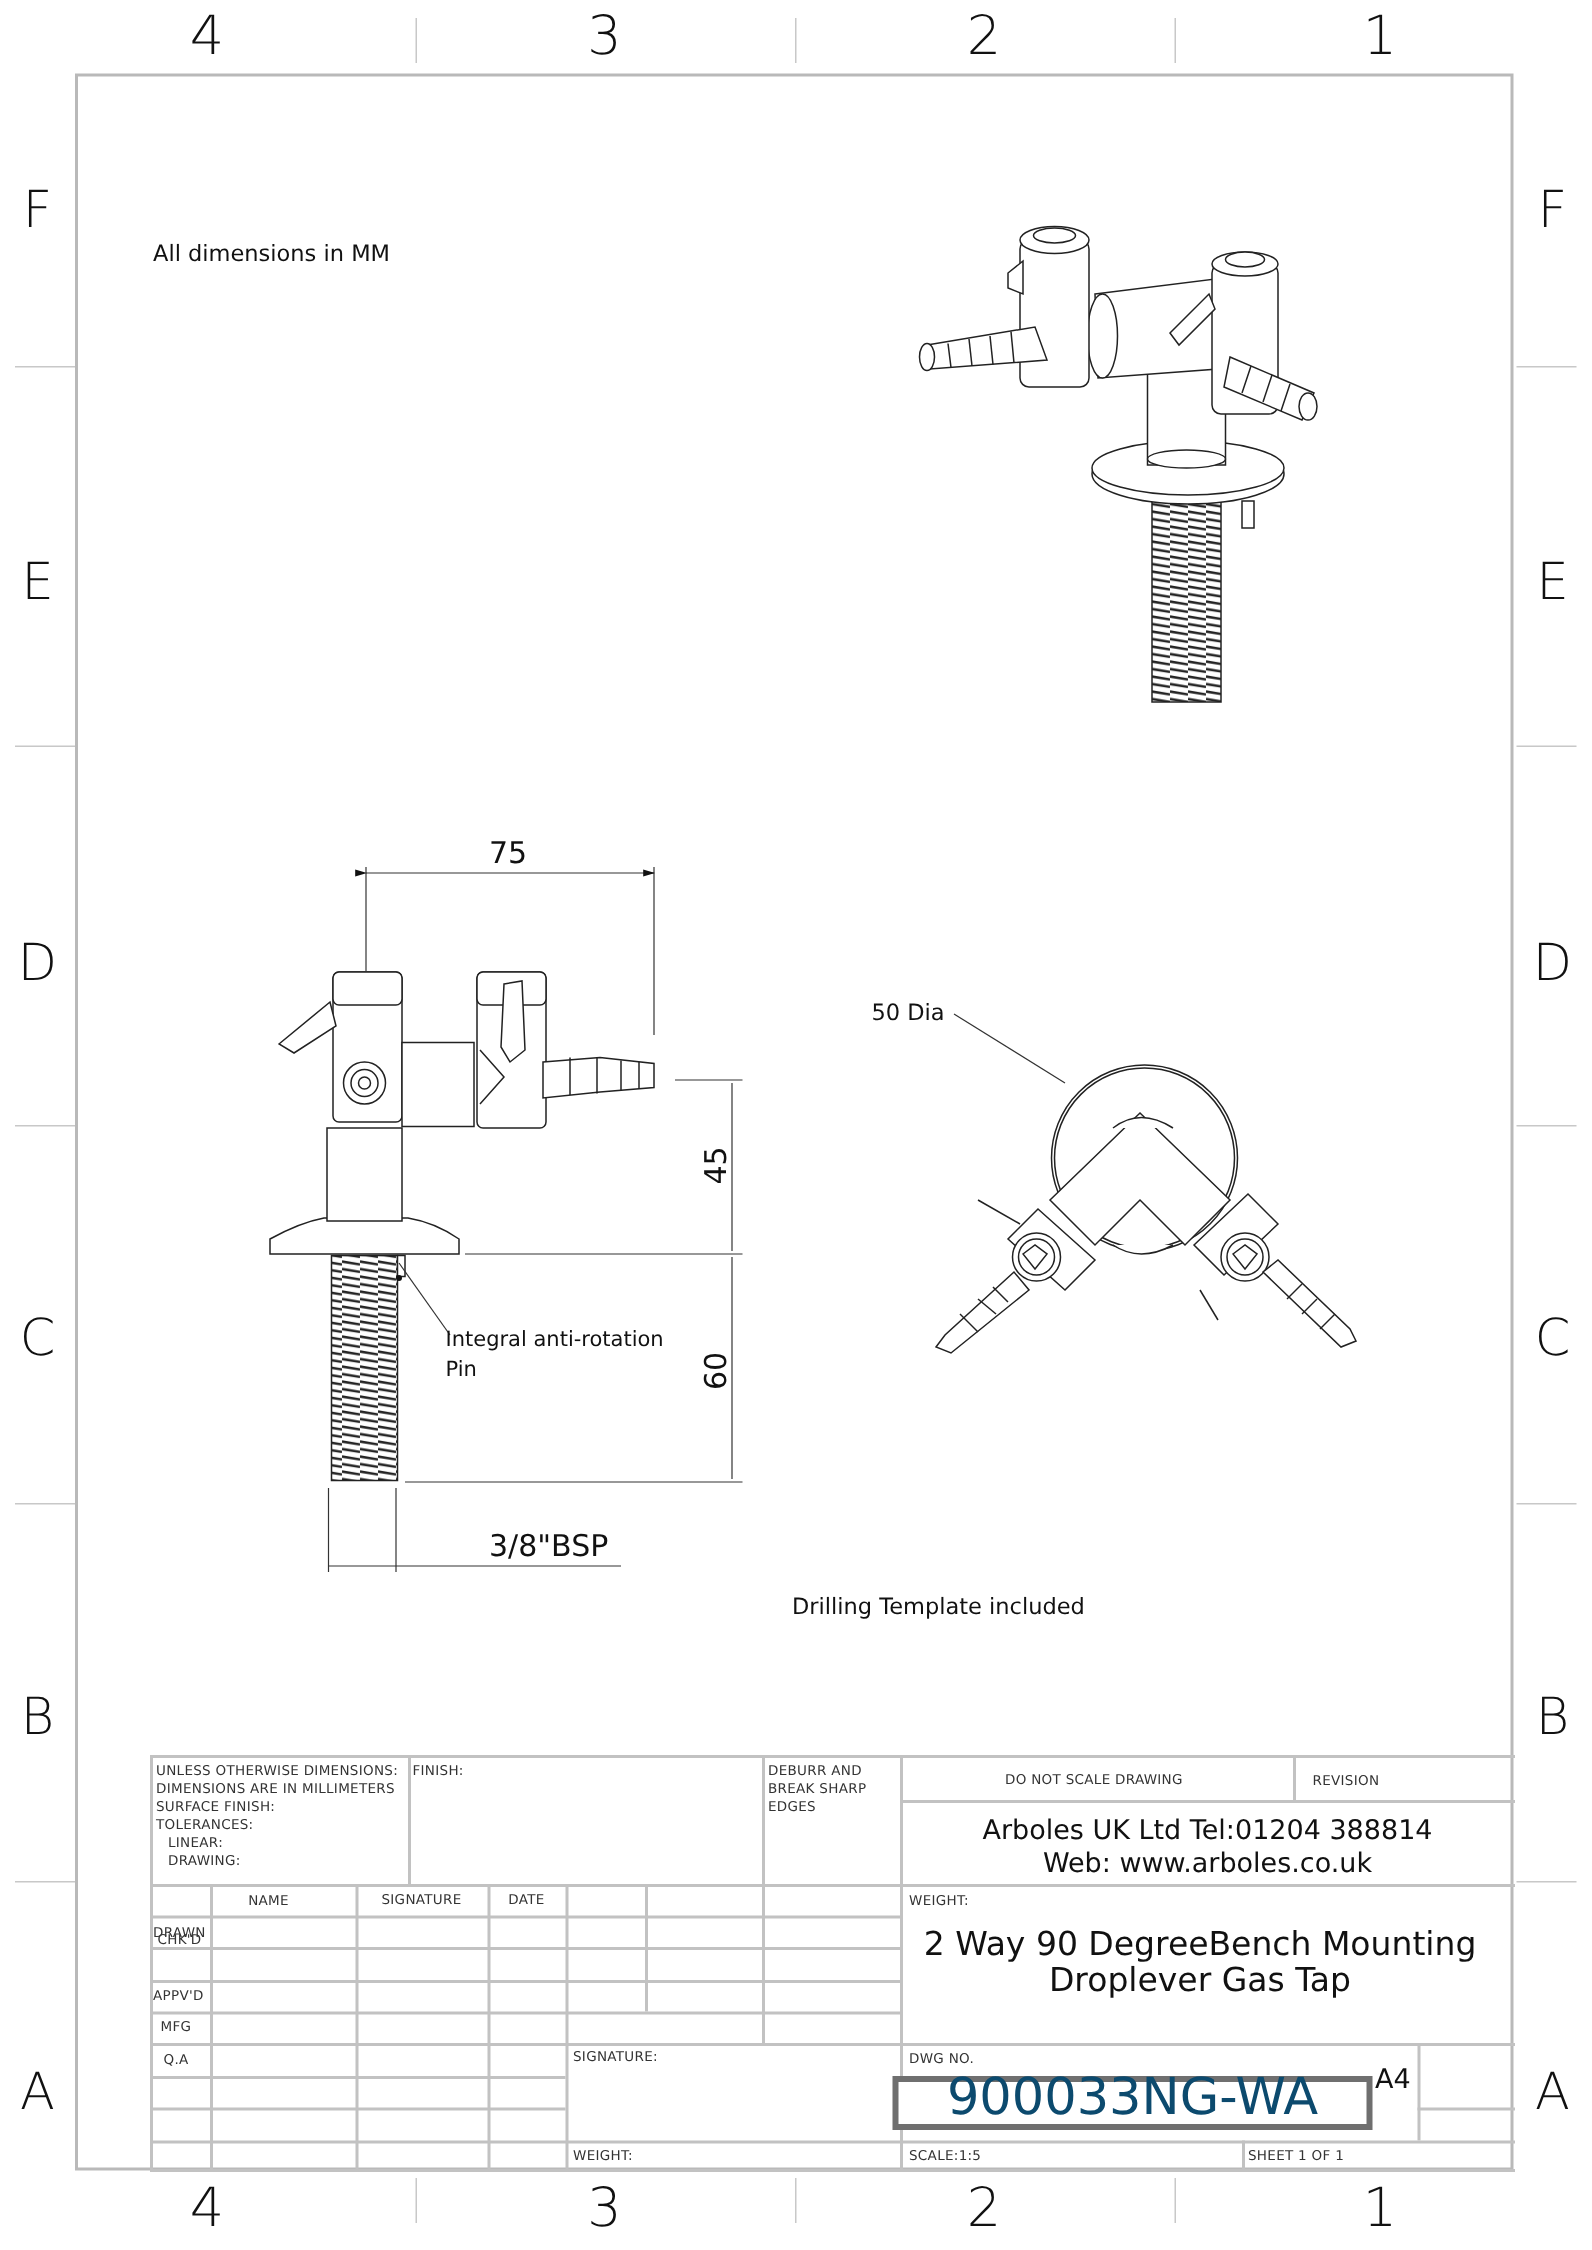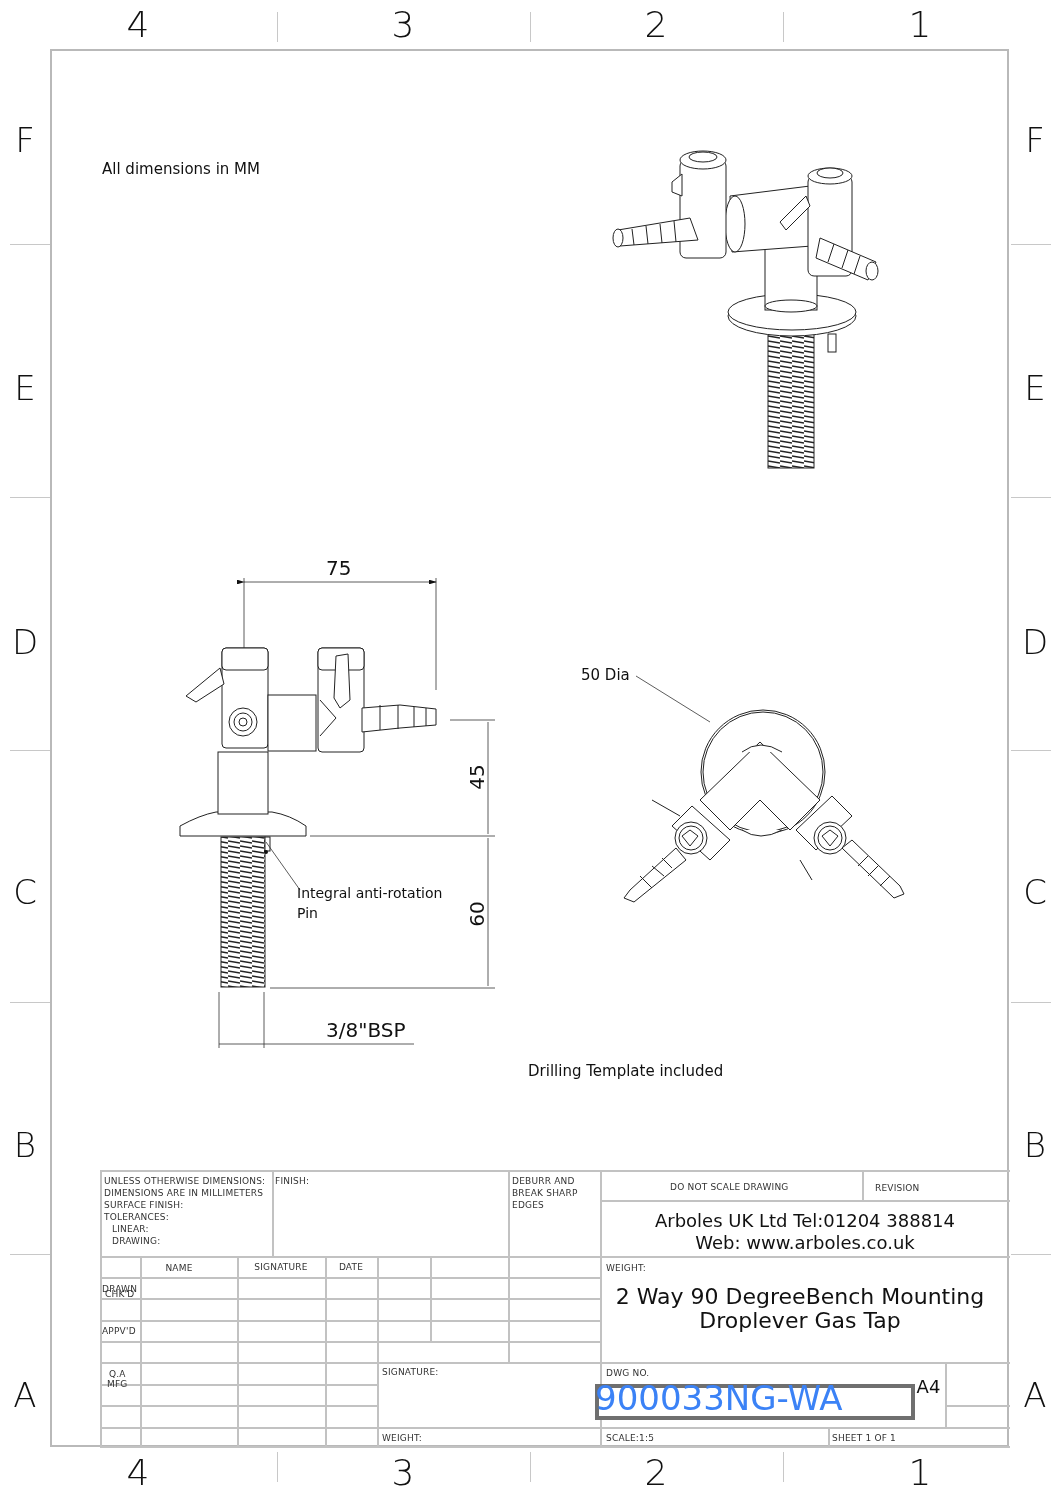--- a/index.html
+++ b/index.html
@@ -262,7 +262,7 @@
 <div class="tiny" style="left:102px;top:1283px;">DRAWN</div>
 <div class="tiny" style="left:105px;top:1288px;">CHK'D</div>
 <div class="tiny" style="left:102px;top:1325px;">APPV'D</div>
-<div class="tiny" style="left:107px;top:1346px;margin-top:32px;">MFG</div>
+<div class="tiny" style="left:107px;top:1346px;">MFG</div>
 <div class="tiny" style="left:109px;top:1368px;">Q.A</div>
 
 <div class="tiny" style="left:382px;top:1366px;">SIGNATURE:</div>

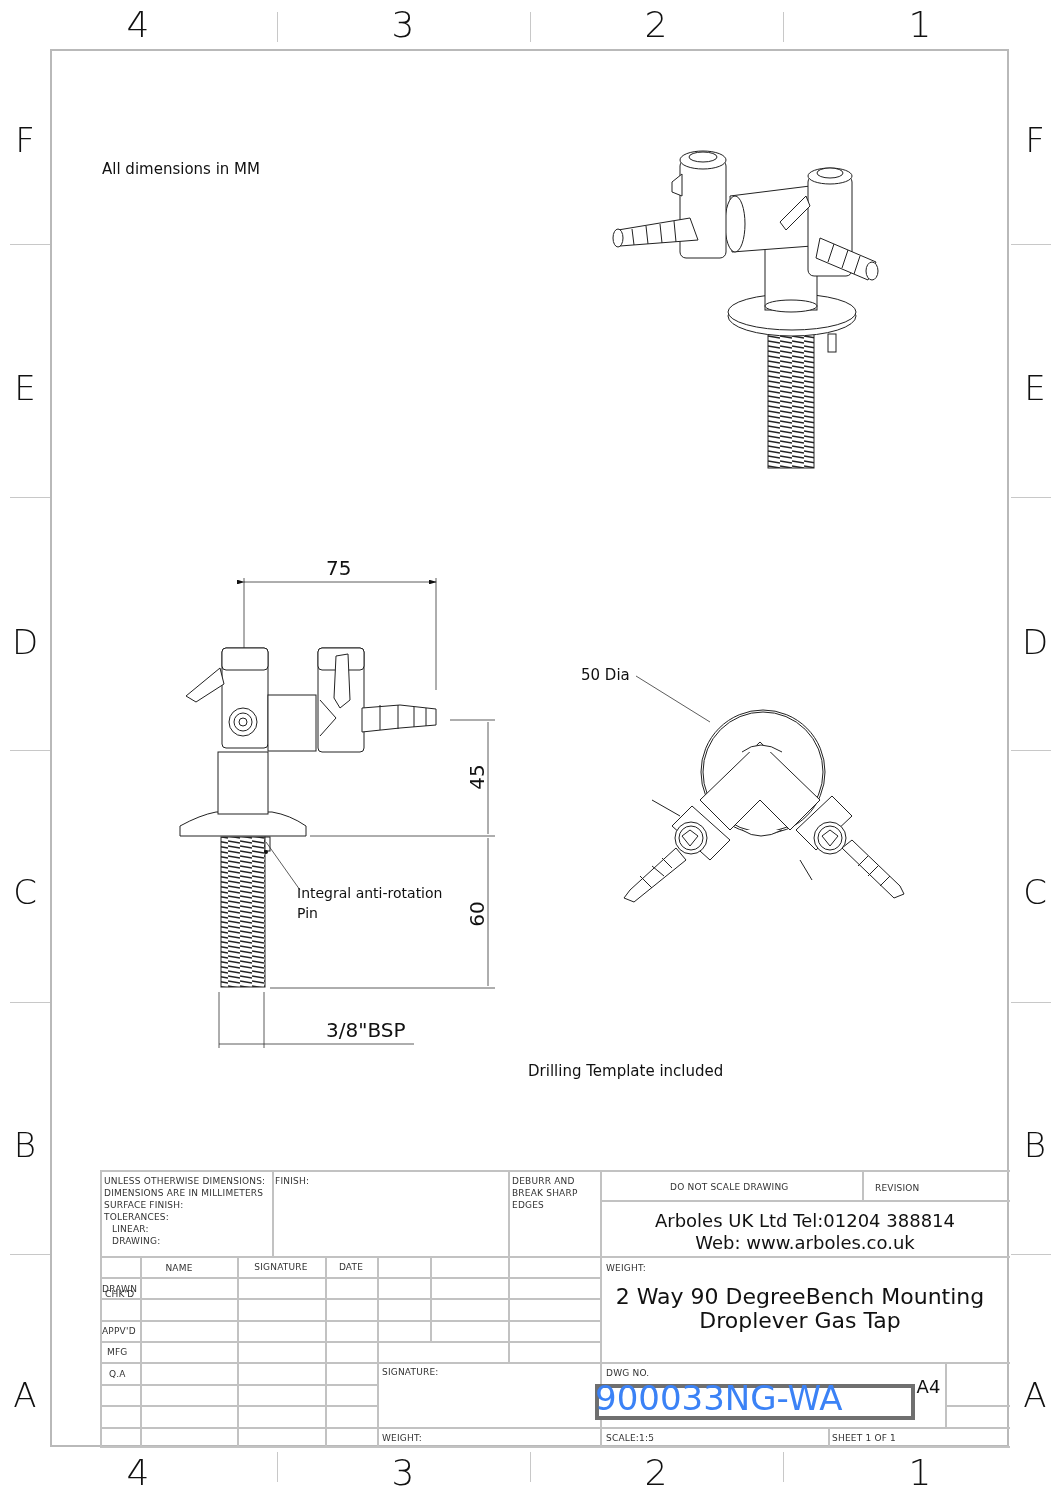--- a/index.html
+++ b/index.html
@@ -16,7 +16,7 @@
   .mid{position:absolute;font-size:18px;color:#111;white-space:nowrap;}
   .title{position:absolute;font-size:22px;color:#111;text-align:center;line-height:24px;}
   .dwg-box{position:absolute;left:595px;top:1384px;width:320px;height:36px;border:4px solid #6f6f6f;box-sizing:border-box;background:#fff;}
-  .dwg-no{position:absolute;left:595px;top:1378px;width:320px;text-align:left;font-size:34px;color:#3b82f6;}
+  .dwg-no{position:absolute;left:595px;top:1378px;width:320px;text-align:center;font-size:34px;color:#0c4a6e;}
   svg{position:absolute;left:0;top:0;}
 </style>
 </head>

